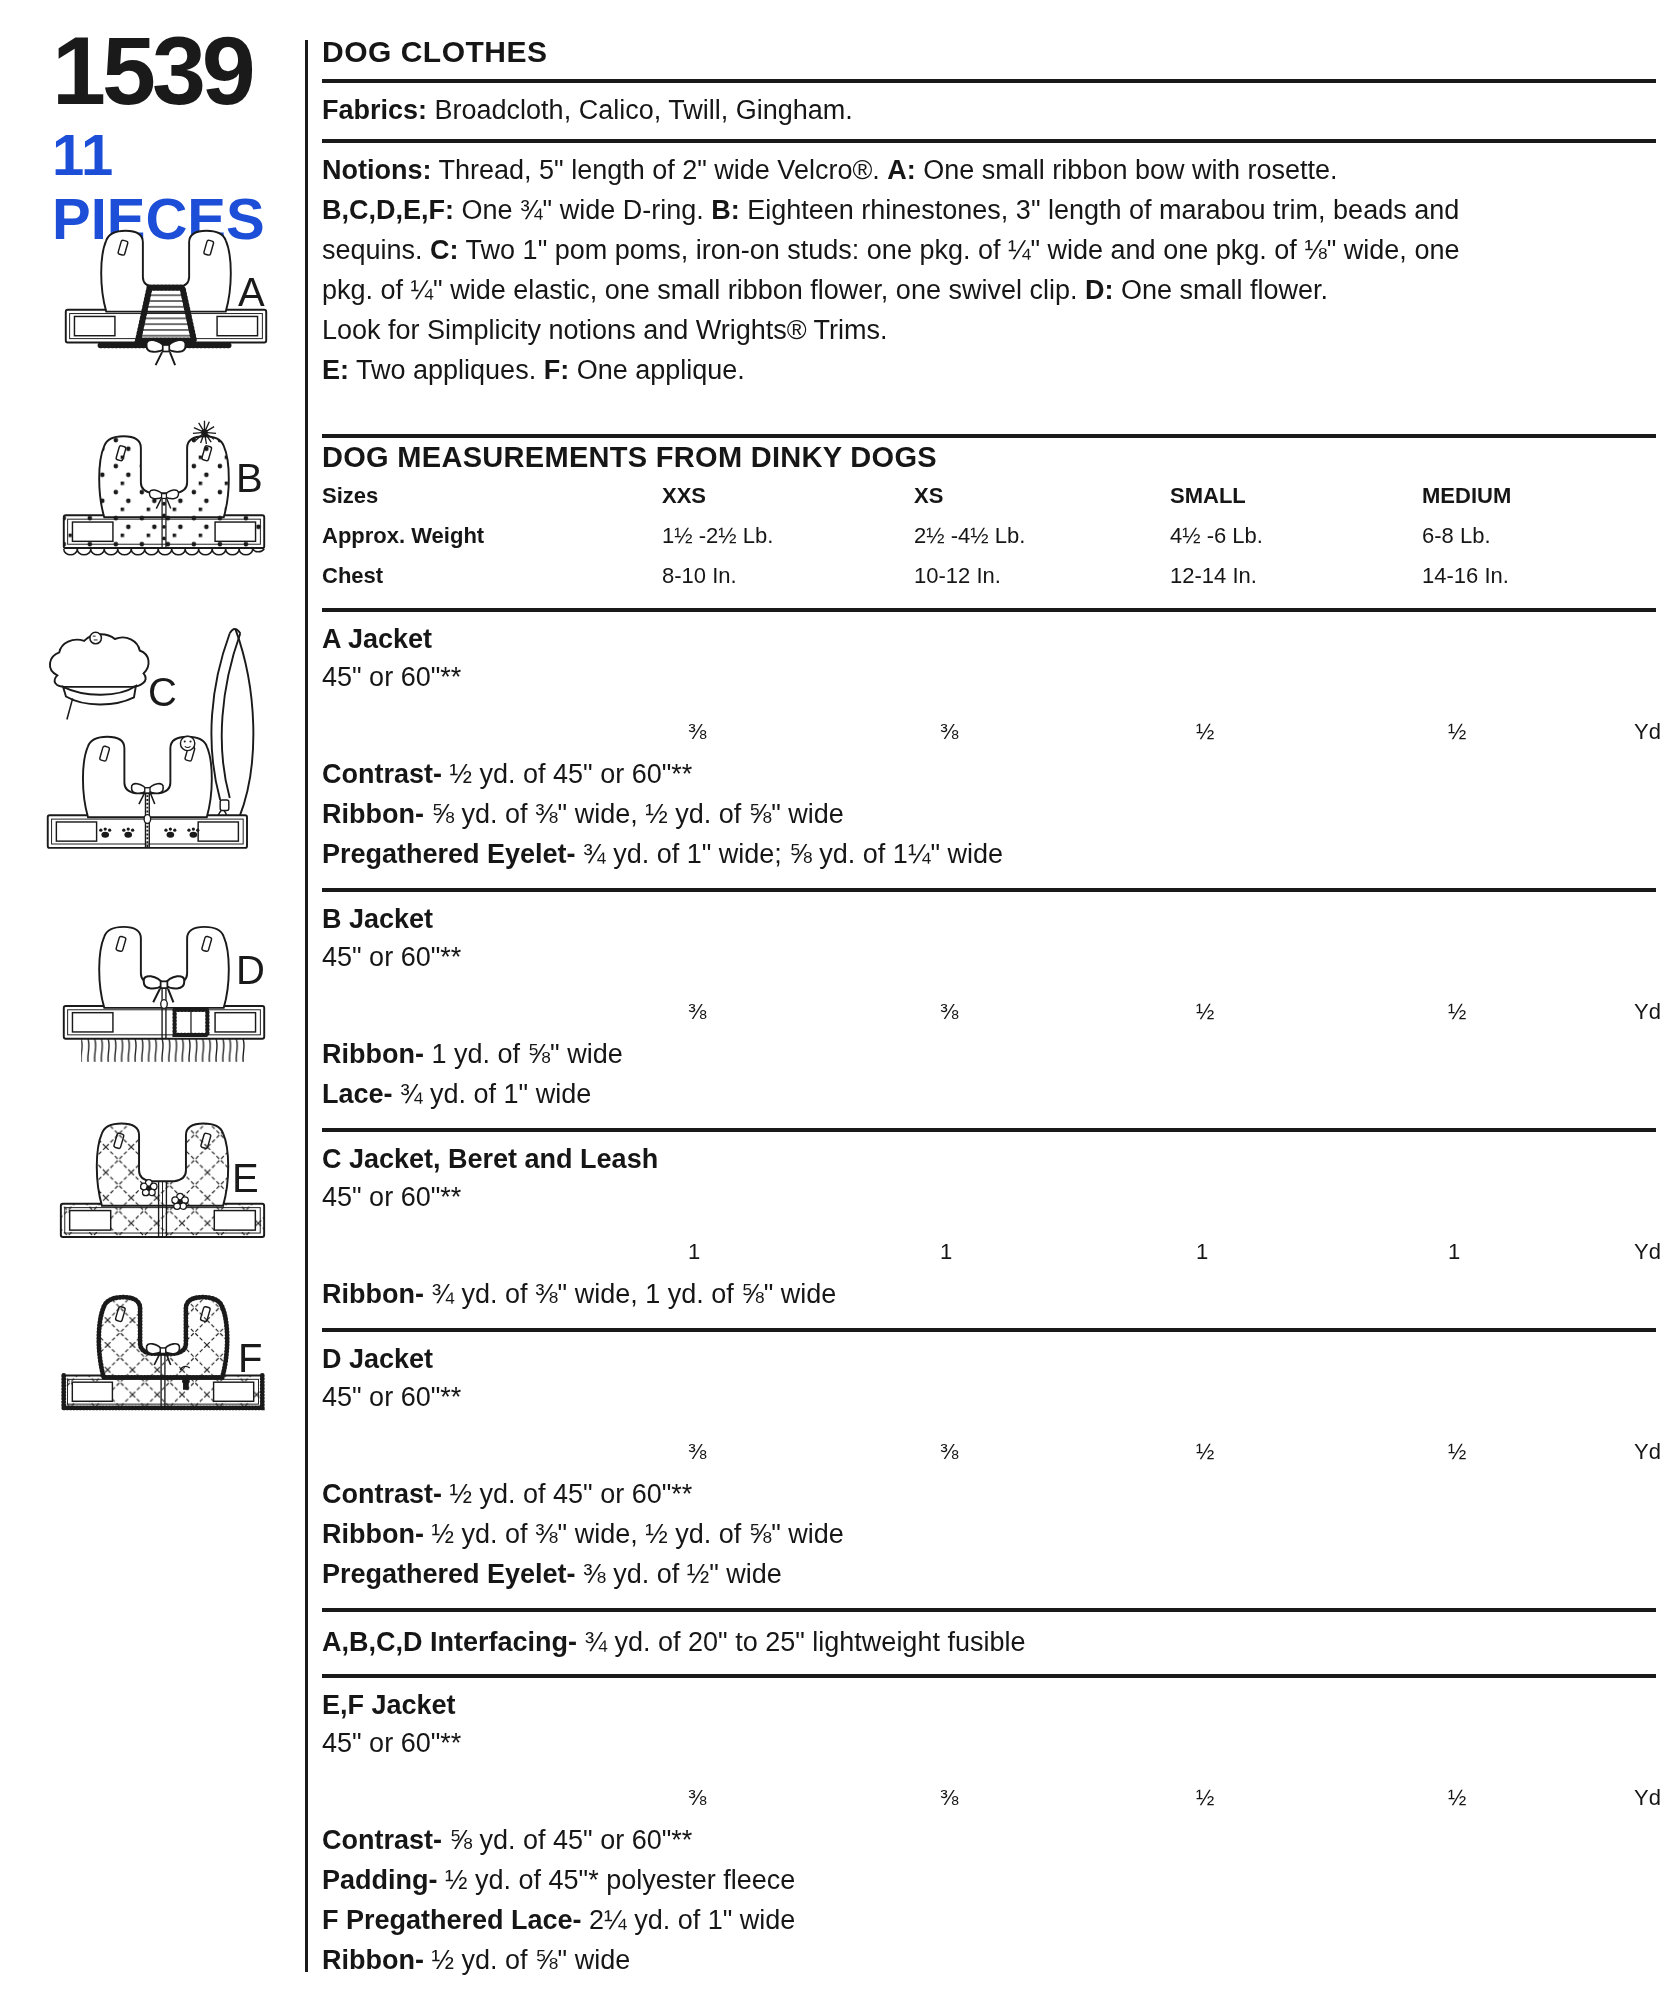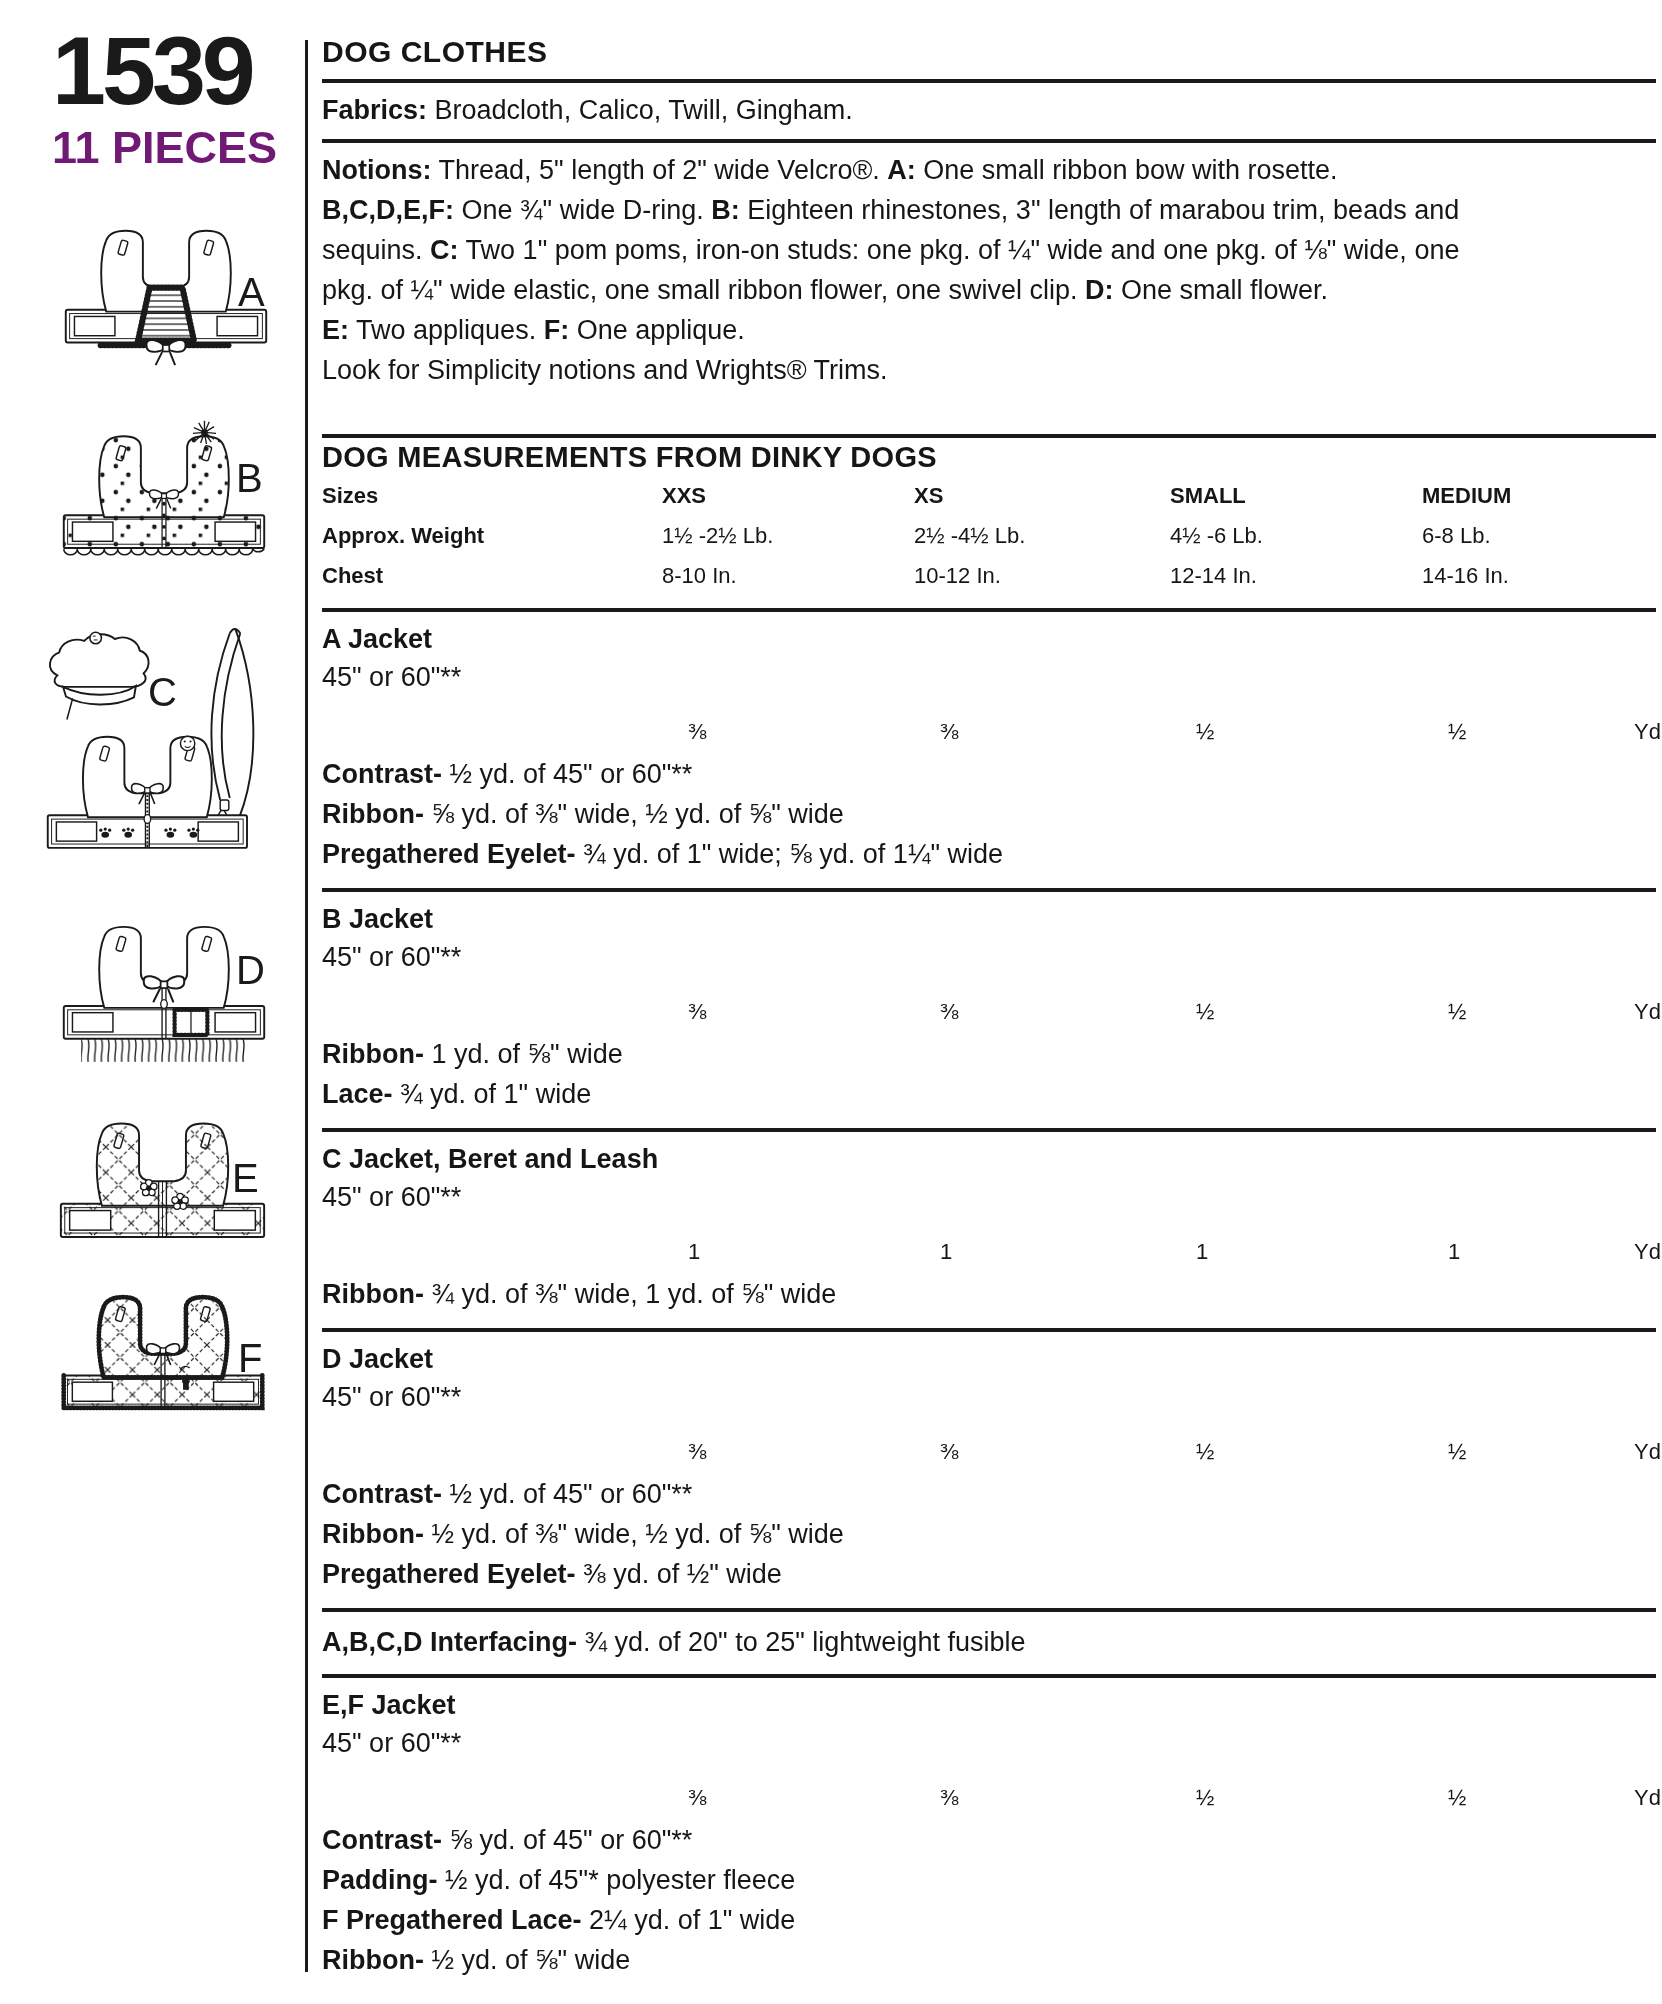--- a/index.html
+++ b/index.html
@@ -10,7 +10,7 @@
   }
   .brand{position:absolute;left:52px;top:22px;width:250px;}
   .pattern-number{font-size:97px;font-weight:700;letter-spacing:-4px;line-height:1.0;color:#1a1a1a;}
-  .pieces-count{font-size:45px;font-weight:700;letter-spacing:0px;line-height:1.1;margin-top:4px;color:#701a75;}
+  .pieces-count{font-size:58px;font-weight:700;letter-spacing:0px;line-height:1.1;margin-top:4px;color:#1d4ed8;}
   .vdivider{position:absolute;left:305px;top:40px;width:3px;height:1932px;background:#1a1a1a;}
   .illus{position:absolute;}
   .view-label{position:absolute;font-size:40px;font-weight:400;color:#1a1a1a;}

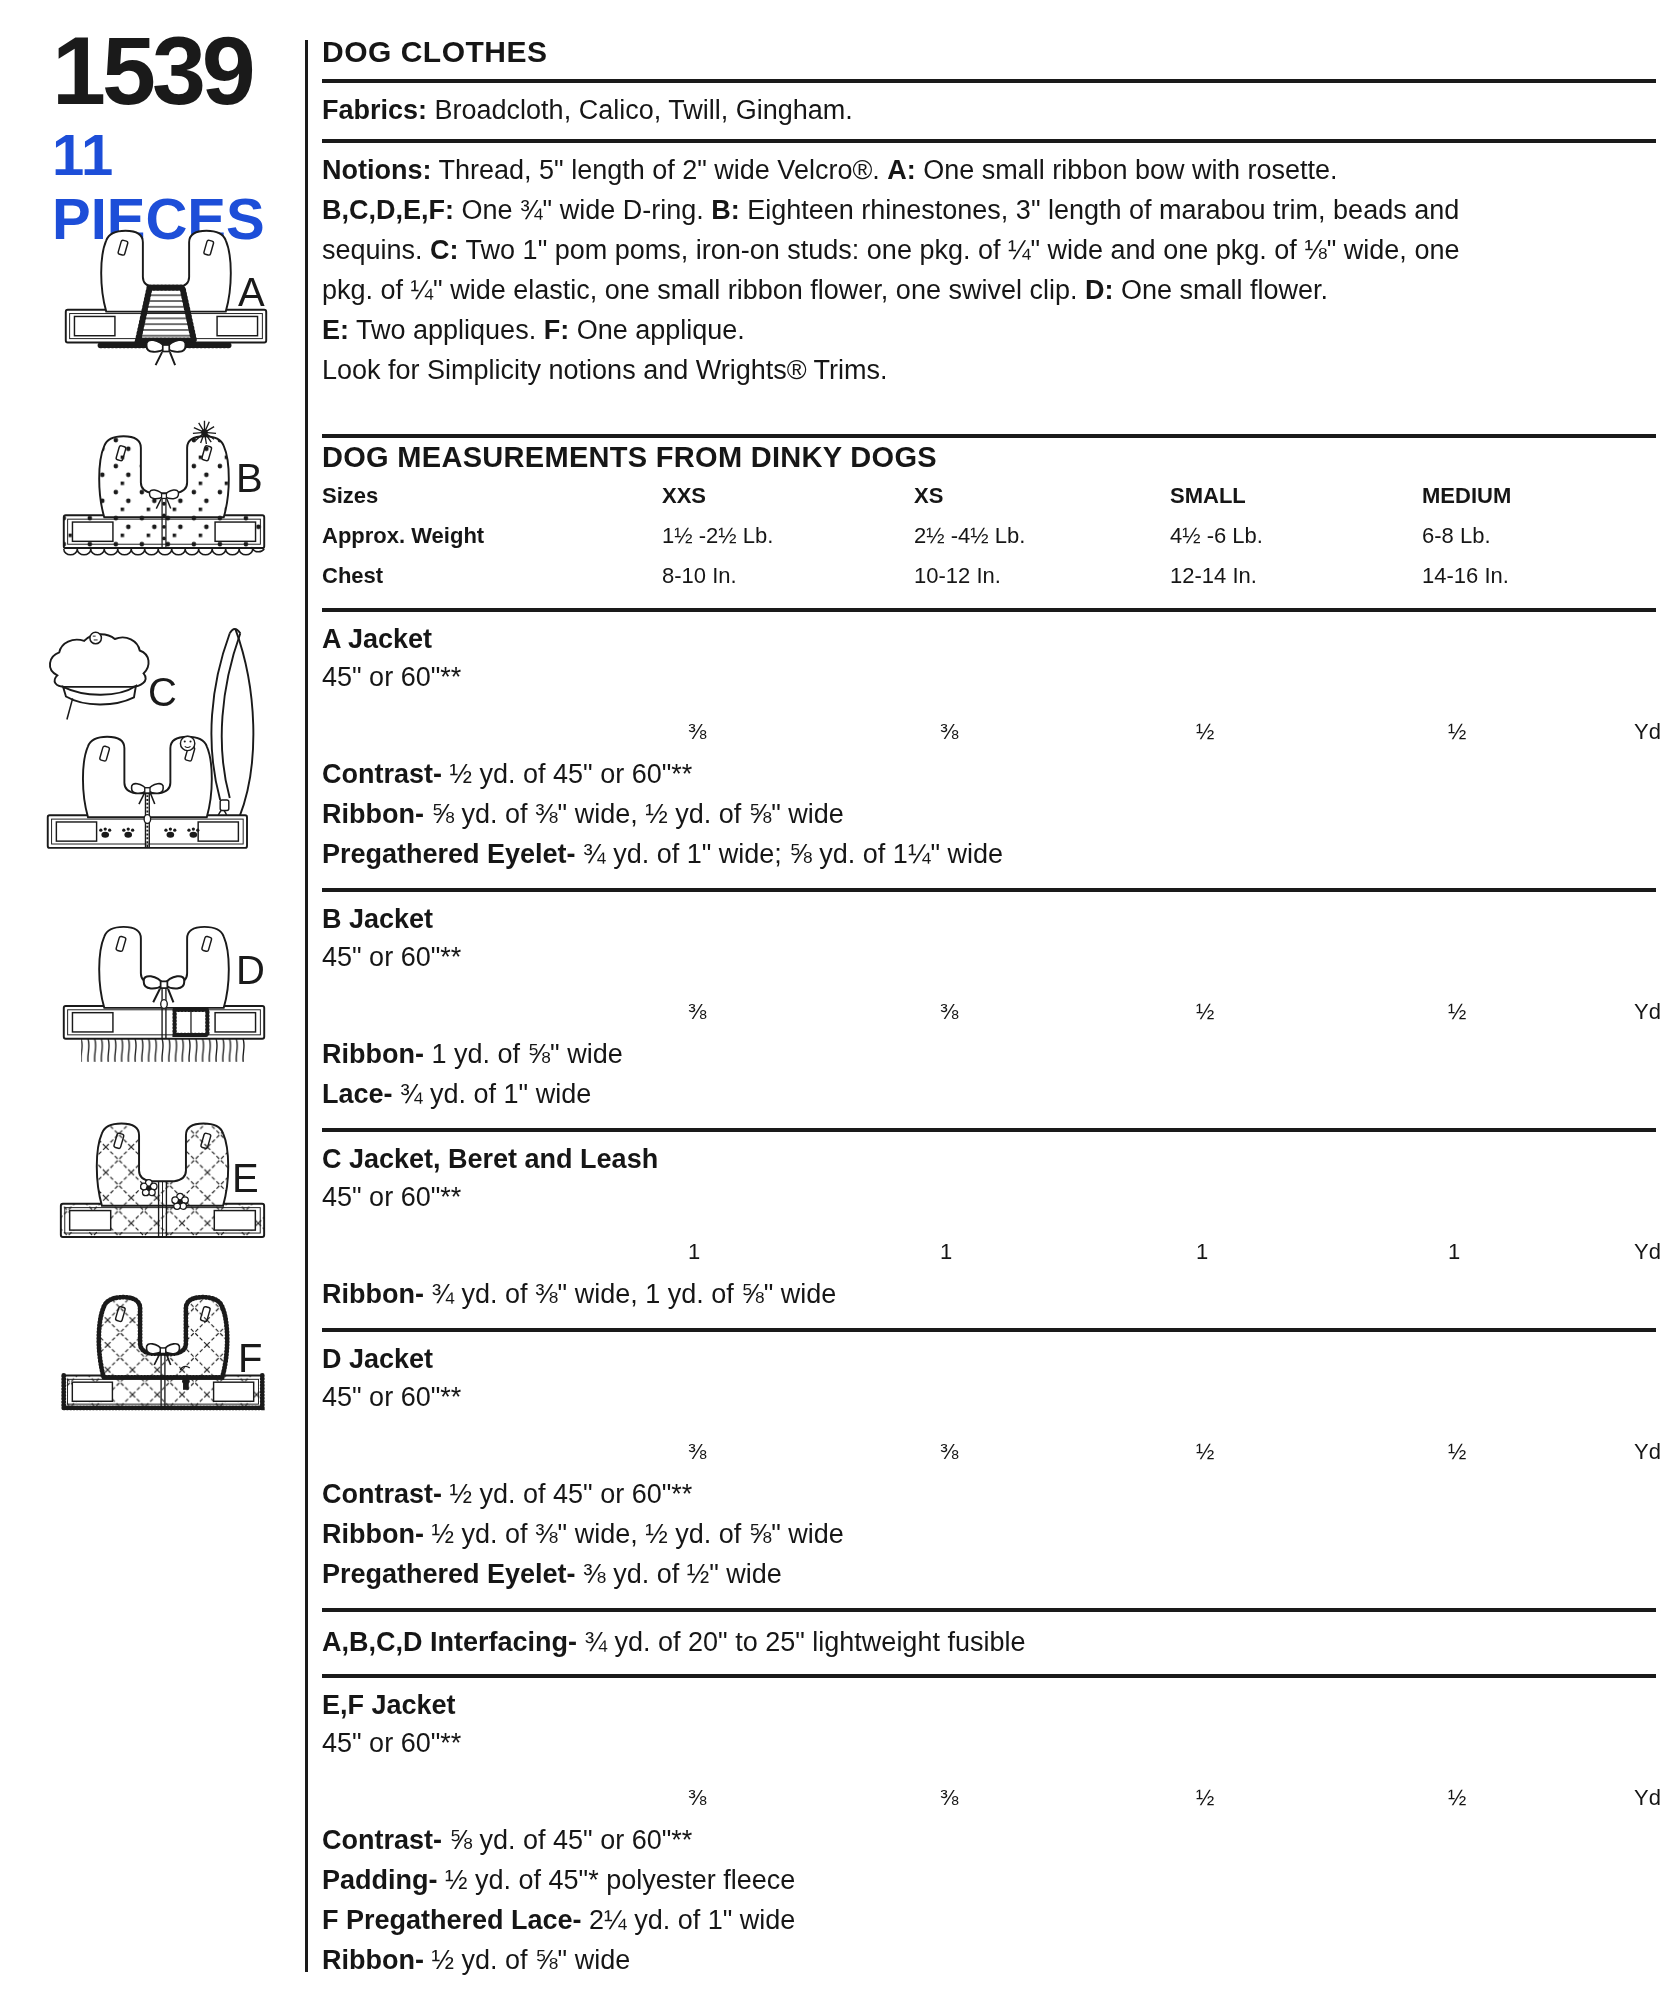--- a/index.html
+++ b/index.html
@@ -235,8 +235,8 @@
       <div class="body-line"><b>B,C,D,E,F:</b><span> One ¾" wide D-ring. </span><b>B:</b><span> Eighteen rhinestones, 3" length of marabou trim, beads and</span></div>
       <div class="body-line"><span>sequins. </span><b>C:</b><span> Two 1" pom poms, iron-on studs: one pkg. of ¼" wide and one pkg. of ⅛" wide, one</span></div>
       <div class="body-line"><span>pkg. of ¼" wide elastic, one small ribbon flower, one swivel clip. </span><b>D:</b><span> One small flower.</span></div>
+      <div class="body-line"><span>Look for Simplicity notions and Wrights® Trims.</span></div>
       <div class="body-line"><b>E:</b><span> Two appliques. </span><b>F:</b><span> One applique.</span></div>
-      <div class="body-line"><span>Look for Simplicity notions and Wrights® Trims.</span></div>
     </div>
 
   <div class="notions-gap"></div>

